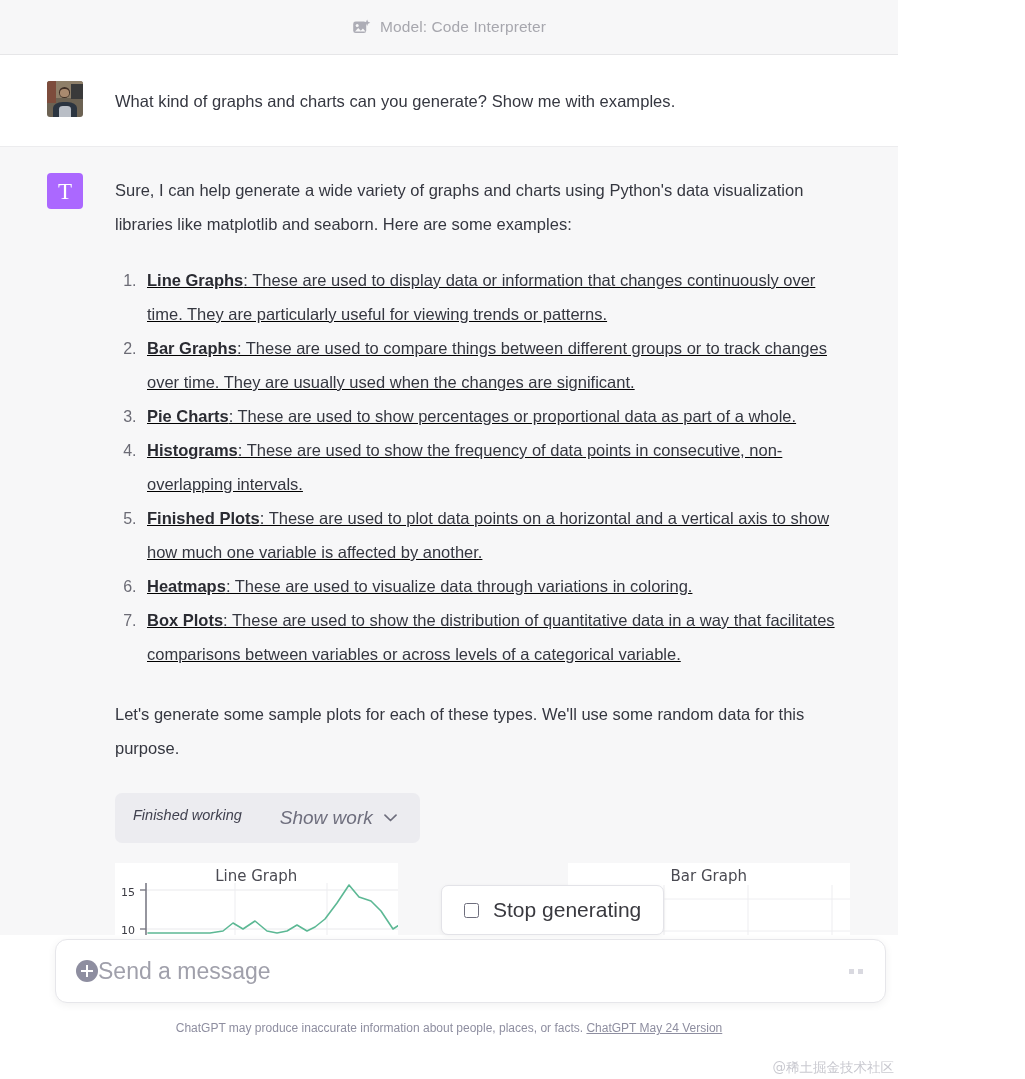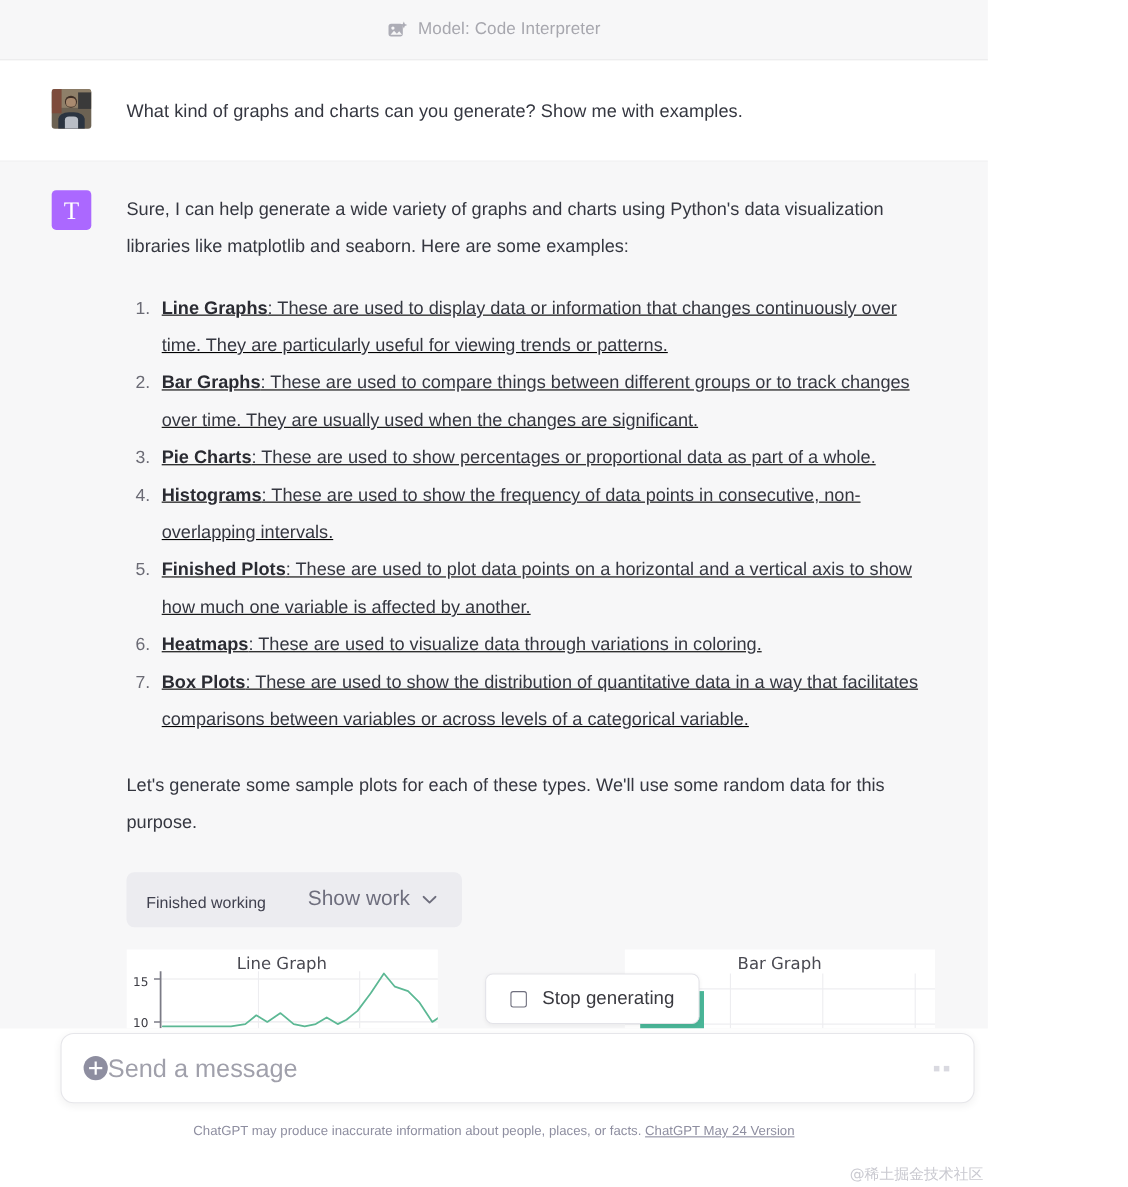--- a/index.html
+++ b/index.html
@@ -109,12 +109,13 @@
   .work-box {
     margin-top: 28px;
     display: inline-flex;
-    align-items: flex-end;
+    align-items: flex-start;
     gap: 38px;
     background: #ececf0;
     border-radius: 7px;
     padding: 14px 22px 14px 18px;
     min-width: 305px;
+    font-style: italic;
   }
   .work-label { font-size: 14.5px; color: #40414f; }
   .show-work {

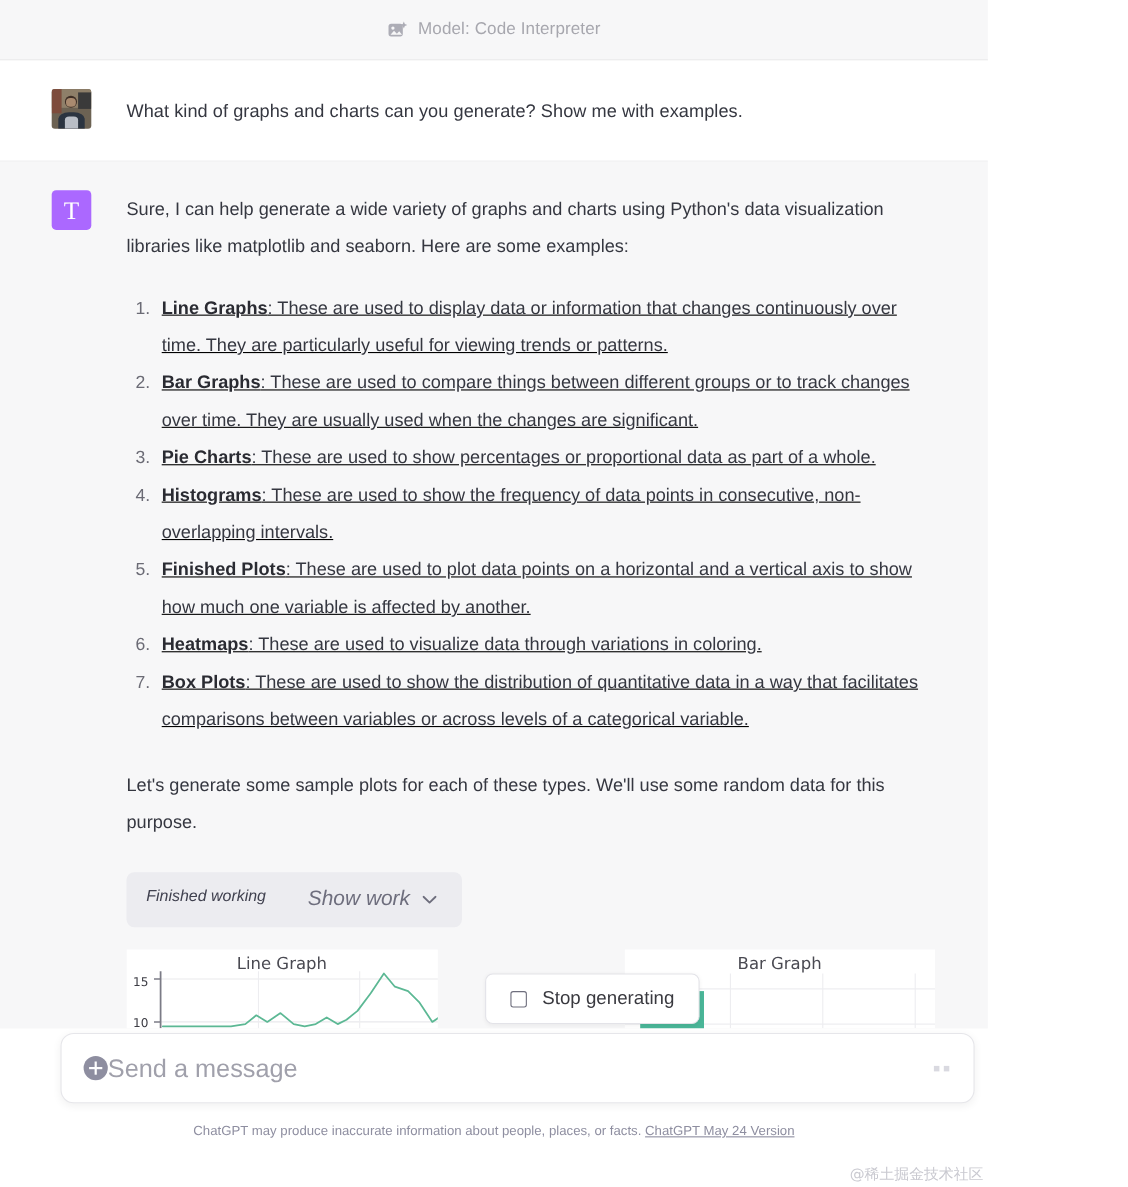--- a/index.html
+++ b/index.html
@@ -182,7 +182,7 @@
     border: 1.6px solid #6e6e7d;
     border-radius: 2.5px;
   }
-  .stop-text { font-size: 17px; color: #39393f; }
+  .stop-text { font-size: 21px; color: #39393f; }
 
   
   .composer-wrap {

